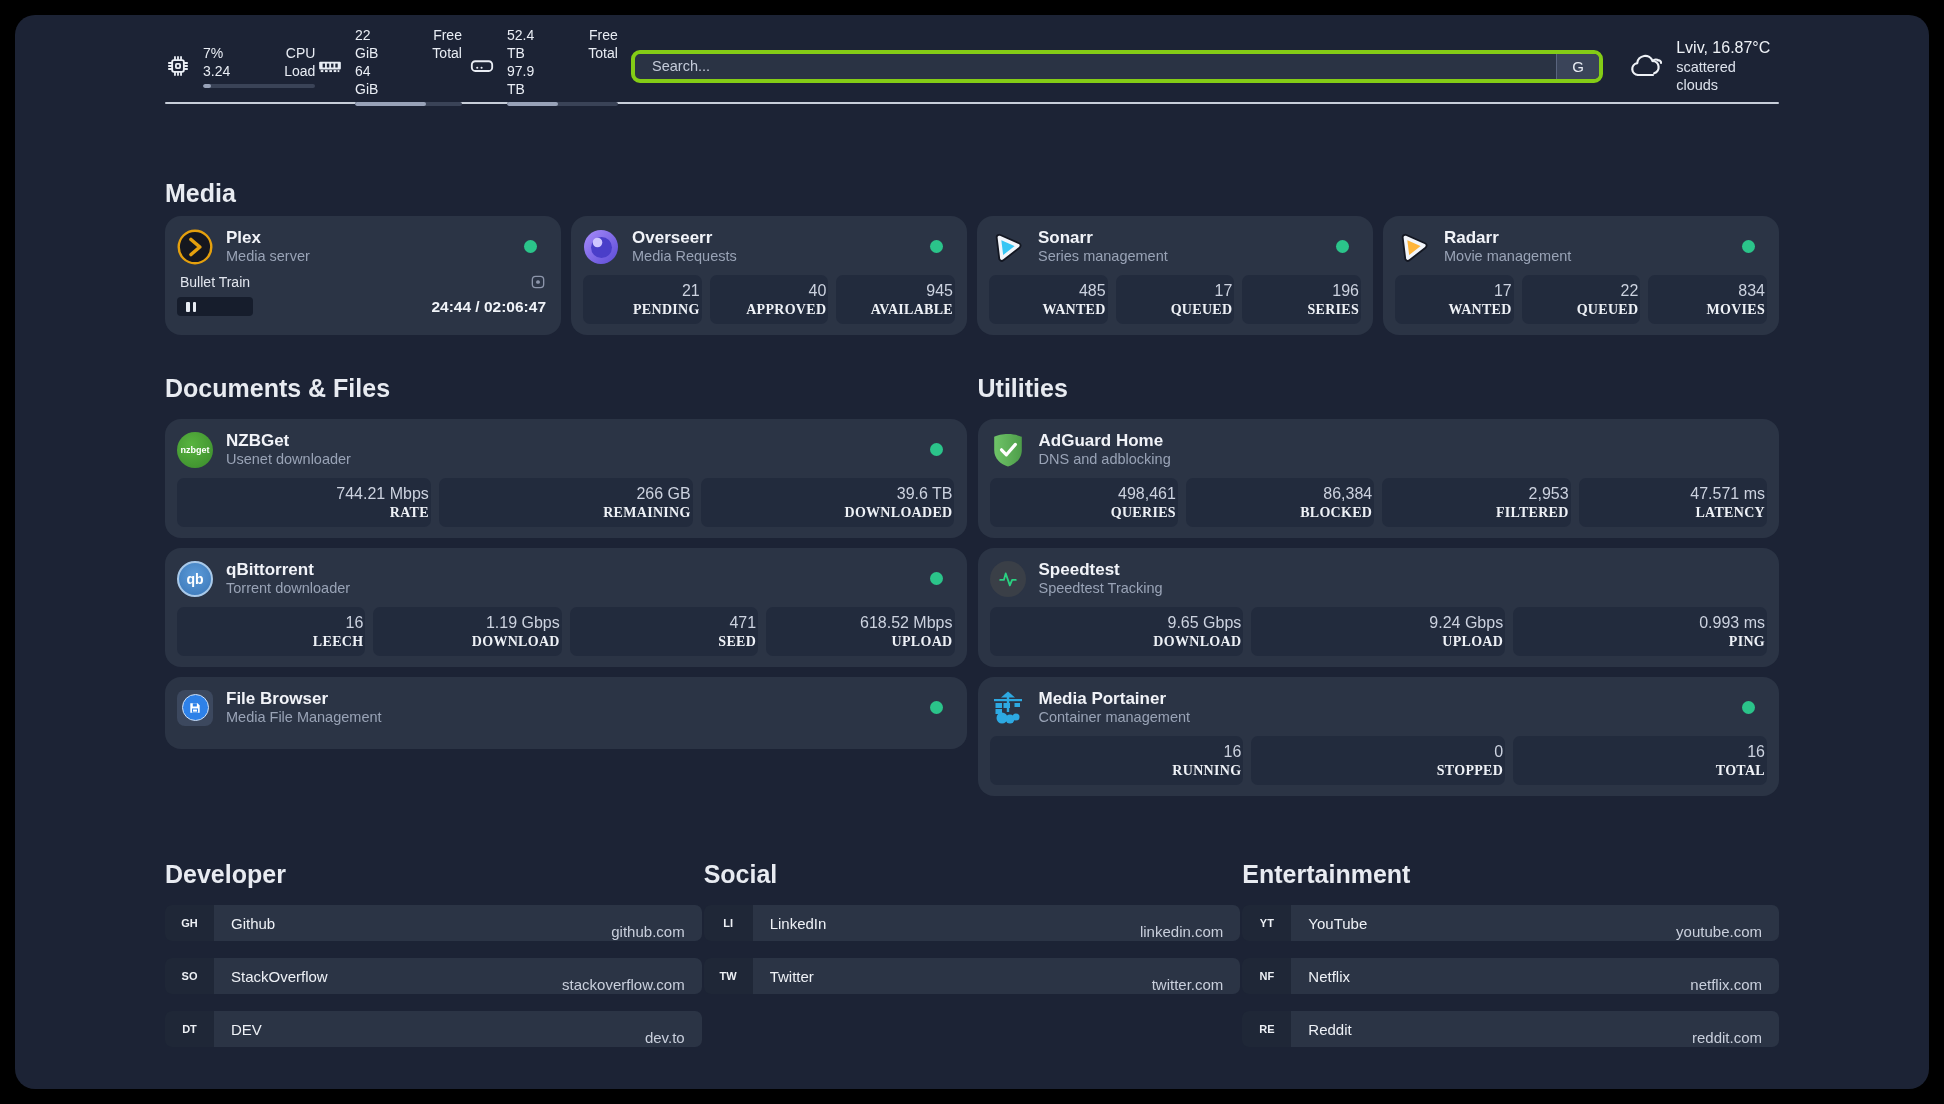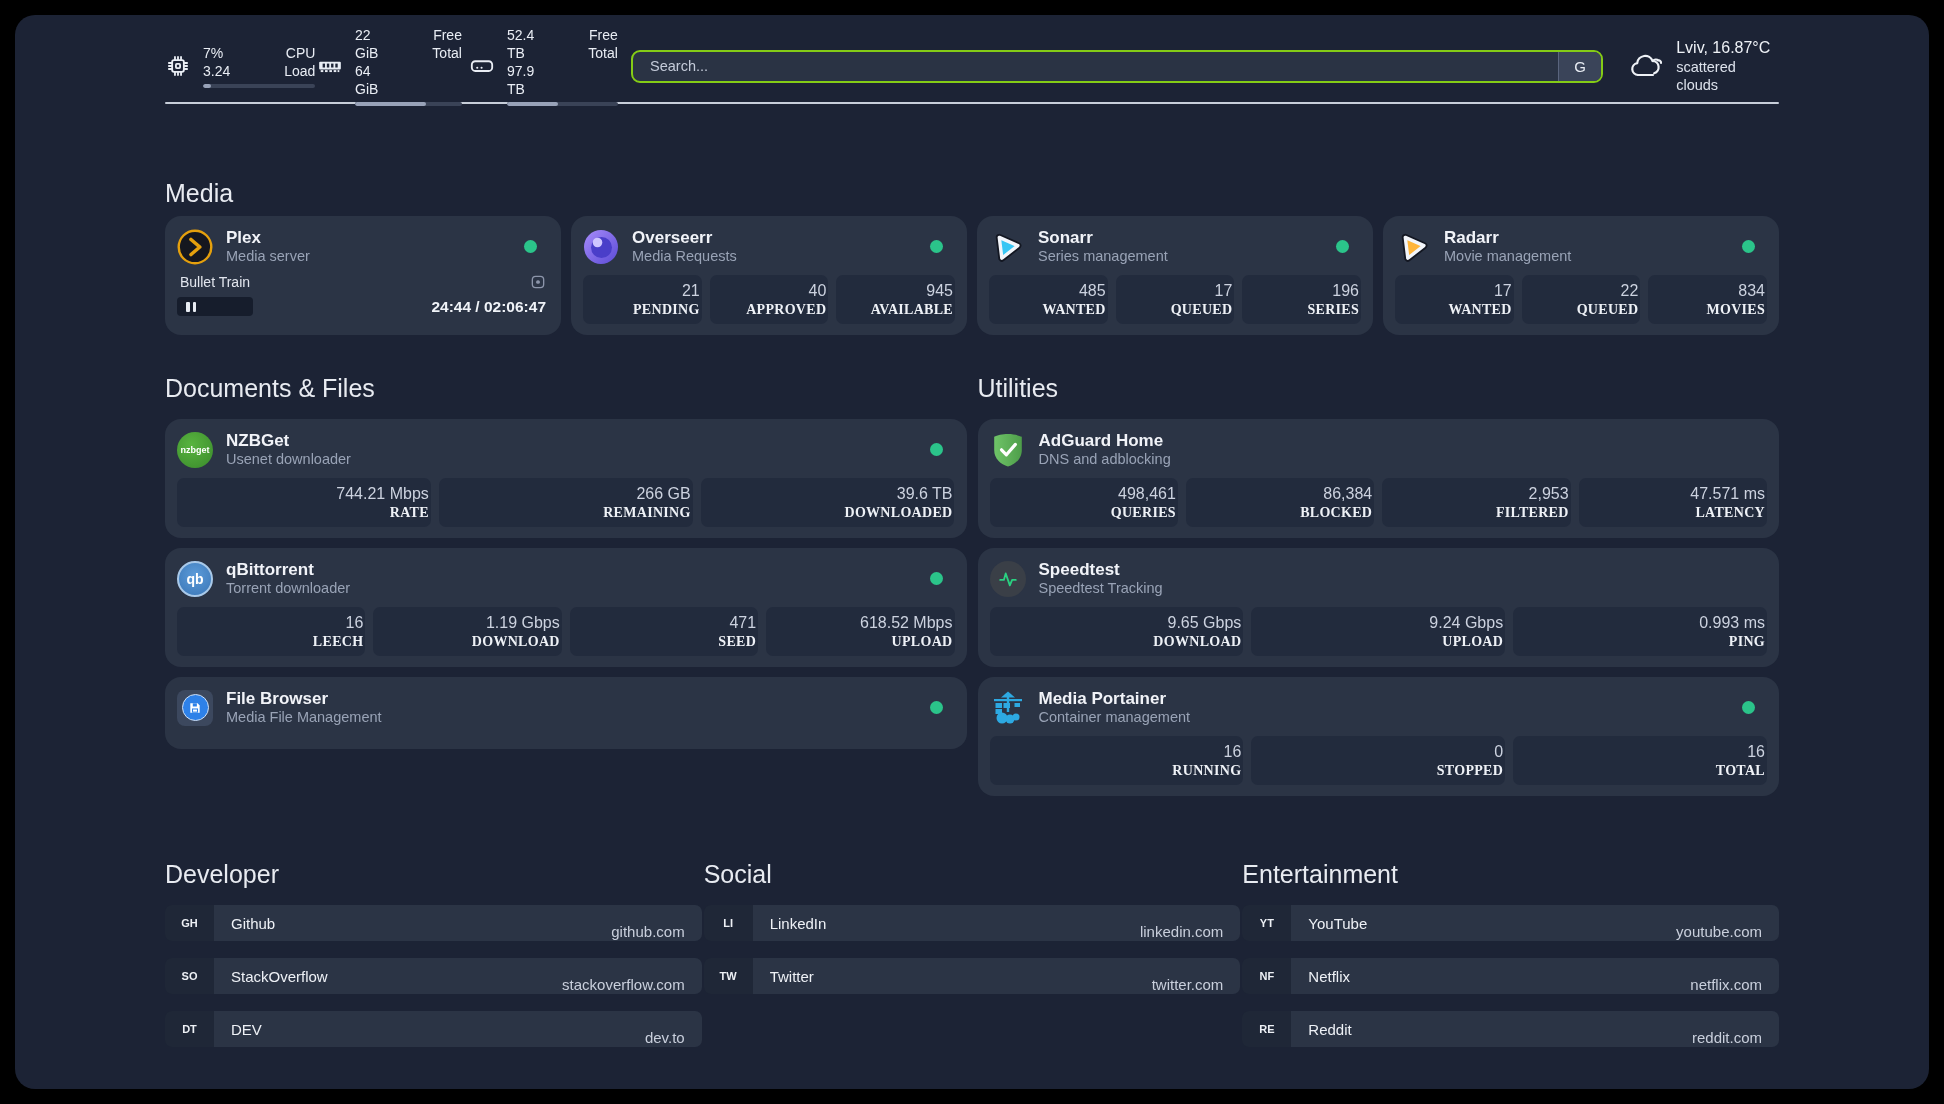--- a/index.html
+++ b/index.html
@@ -23,7 +23,7 @@
   .pfill { display:block; height:100%; background:#98a2b8; border-radius:2px; }
 
   .searchwrap { margin-left:34px; width:990px; height:33px; background:#2a3344;
-                border:2px solid #84cc16; border-radius:9px; display:flex; overflow:hidden; }
+                border:4px solid #84cc16; border-radius:9px; display:flex; overflow:hidden; }
   .searchwrap input { flex:1; background:transparent; border:none; outline:none;
                       color:#e4e8f0; font-size:14.5px; padding:0 17px;
                       font-family:"Liberation Sans", sans-serif; }

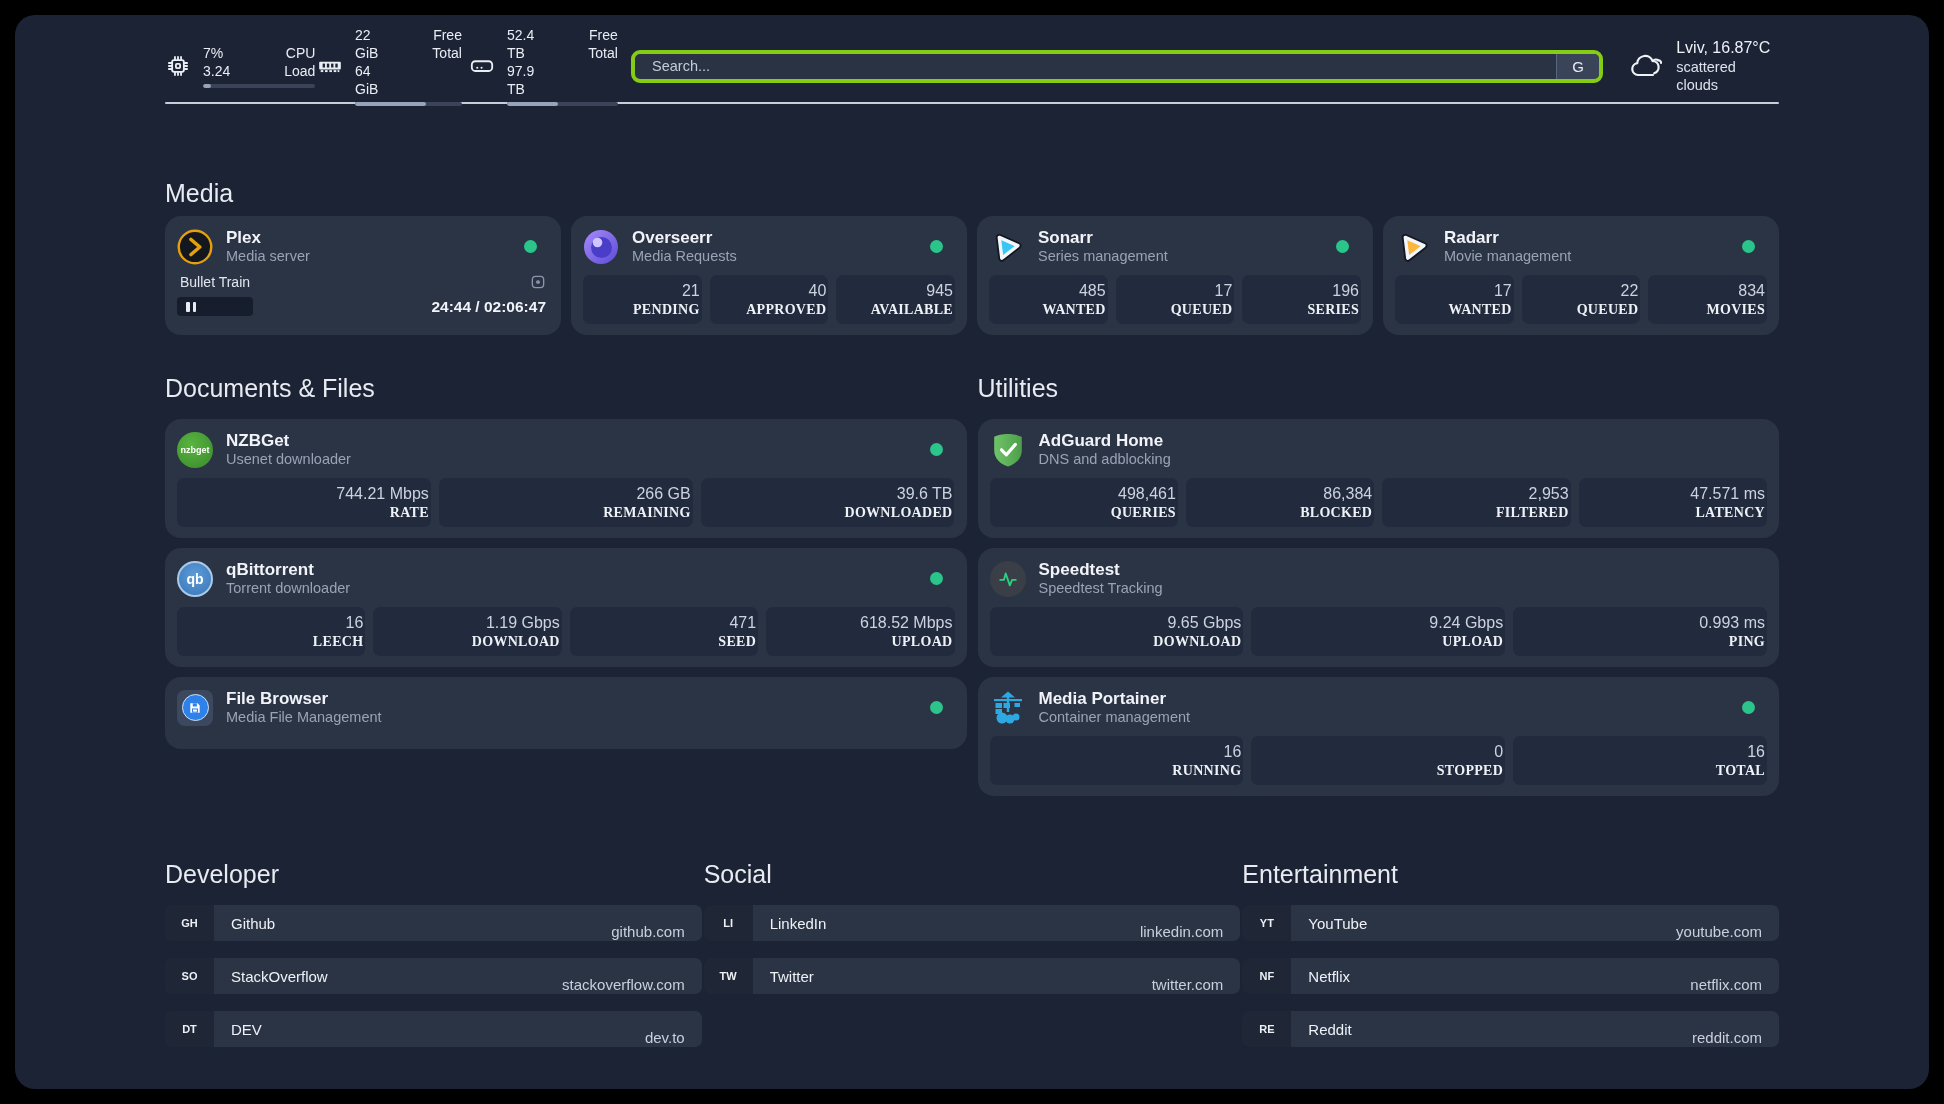--- a/index.html
+++ b/index.html
@@ -39,7 +39,7 @@
   .divider { margin-top:15px; height:2px; background:#c7ced9; border-radius:1px; }
 
   
-  h2.sect { font-size:25px; font-weight:400; color:#e8ebf1; line-height:30px; }
+  h2.sect { font-size:25px; font-weight:700; color:#e8ebf1; line-height:30px; }
   .media-title { margin-top:74px; }
   .media-grid { margin-top:8px; display:grid; grid-template-columns:repeat(4,1fr); gap:10px; }
 

